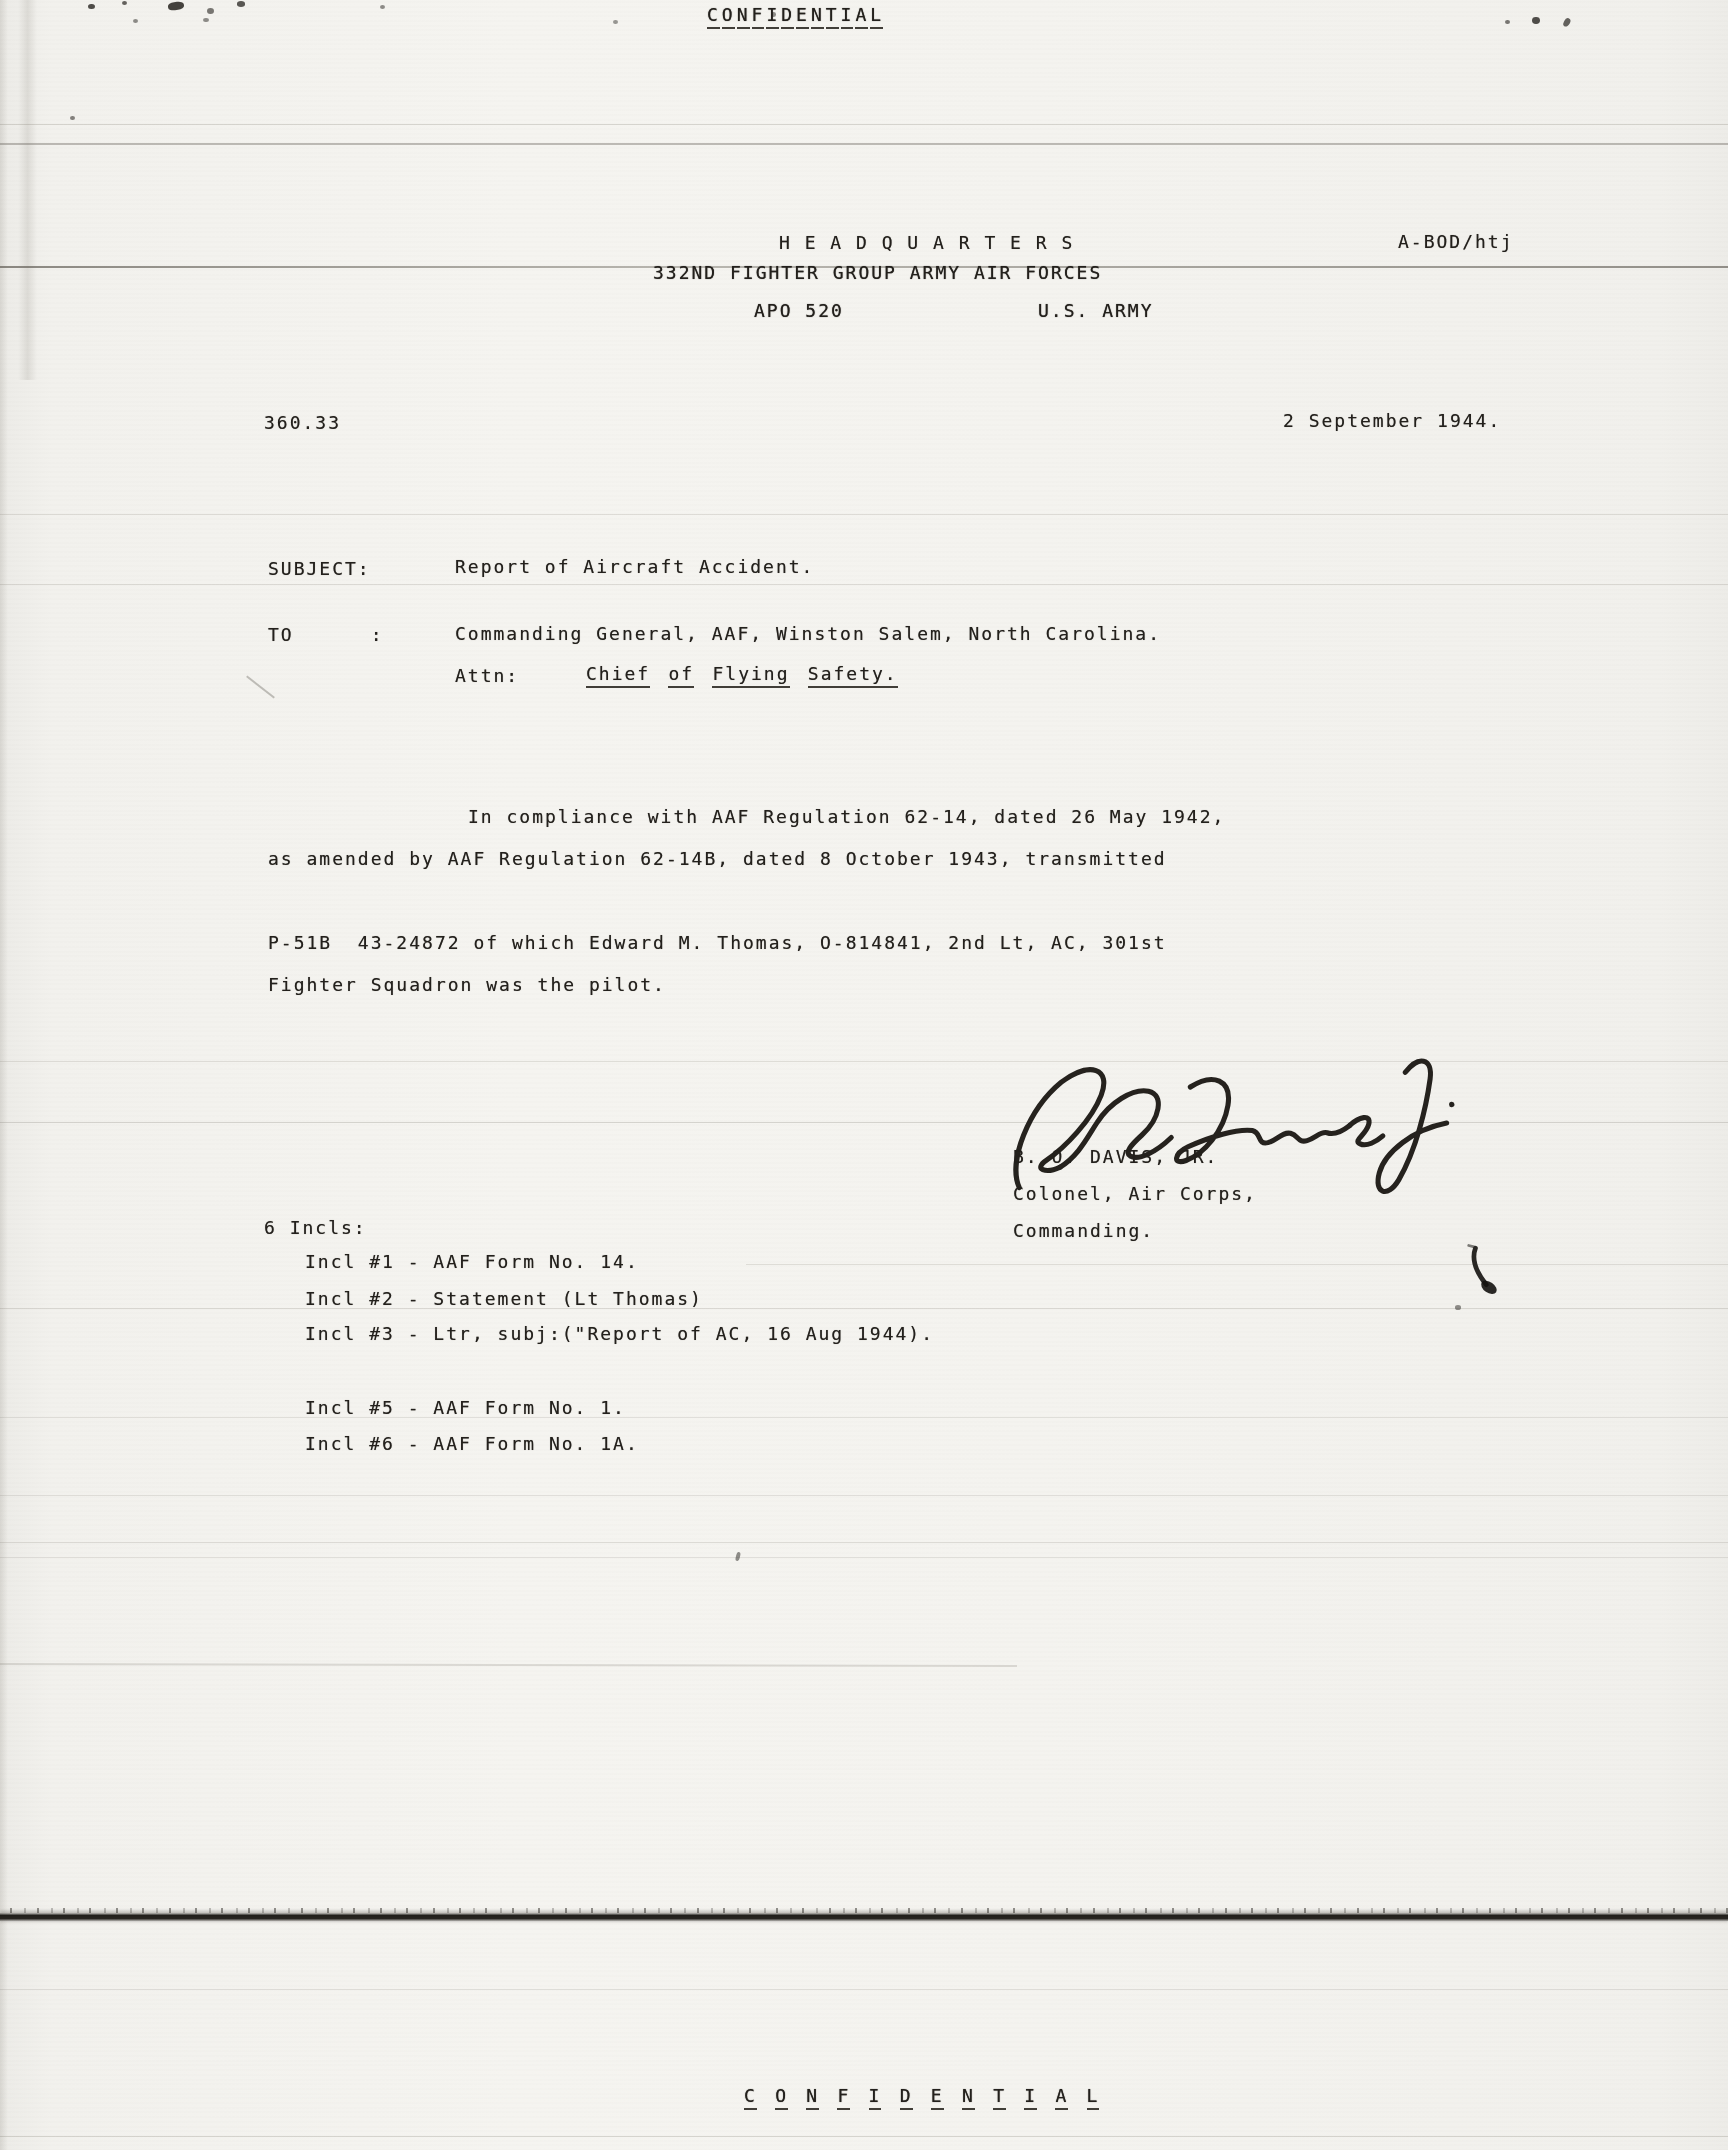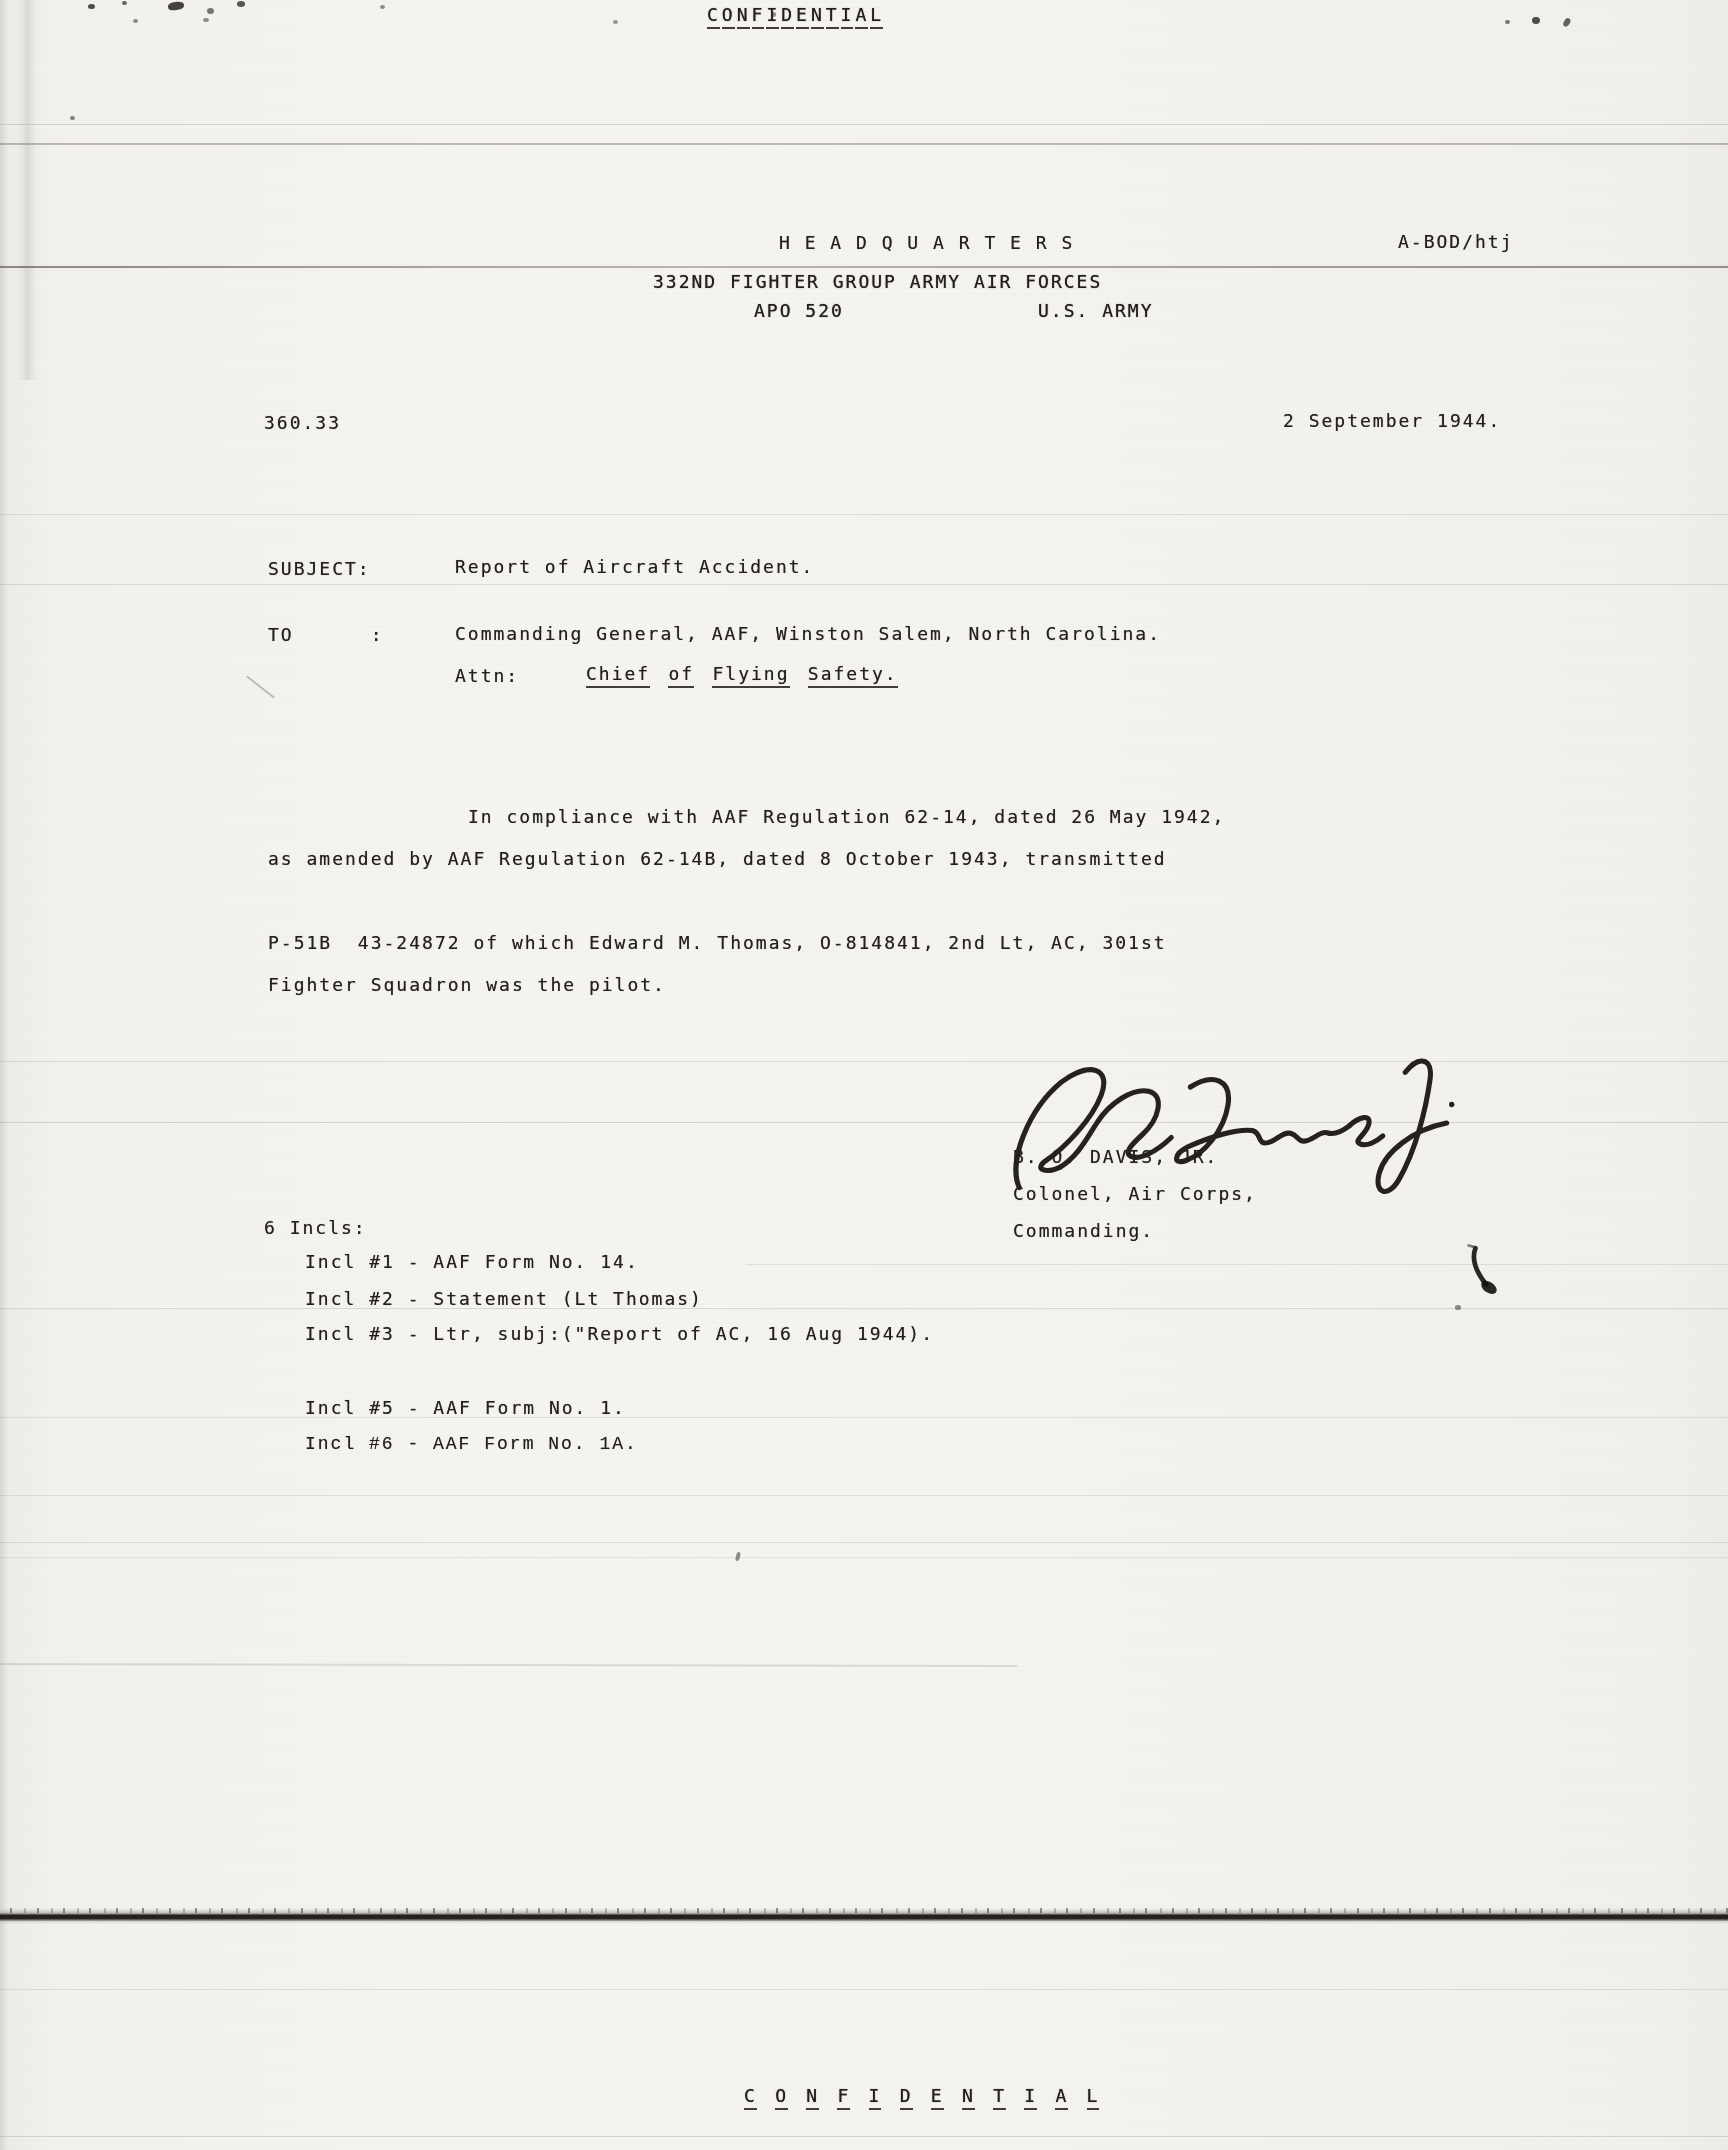--- a/index.html
+++ b/index.html
@@ -78,7 +78,7 @@
 
   <div class="tw" style="left:779px;top:233px;">H E A D Q U A R T E R S</div>
   <div class="tw" style="left:1398px;top:232px;">A-BOD/htj</div>
-  <div class="tw bolder" style="left:653px;top:272px;text-align:center;">332ND FIGHTER GROUP ARMY AIR FORCES</div>
+  <div class="tw bolder" style="left:653px;top:263px;text-align:center;">332ND FIGHTER GROUP ARMY AIR FORCES</div>
   <div class="tw bolder" style="left:754px;top:301px;">APO 520</div>
   <div class="tw bolder" style="left:1038px;top:301px;">U.S. ARMY</div>
 

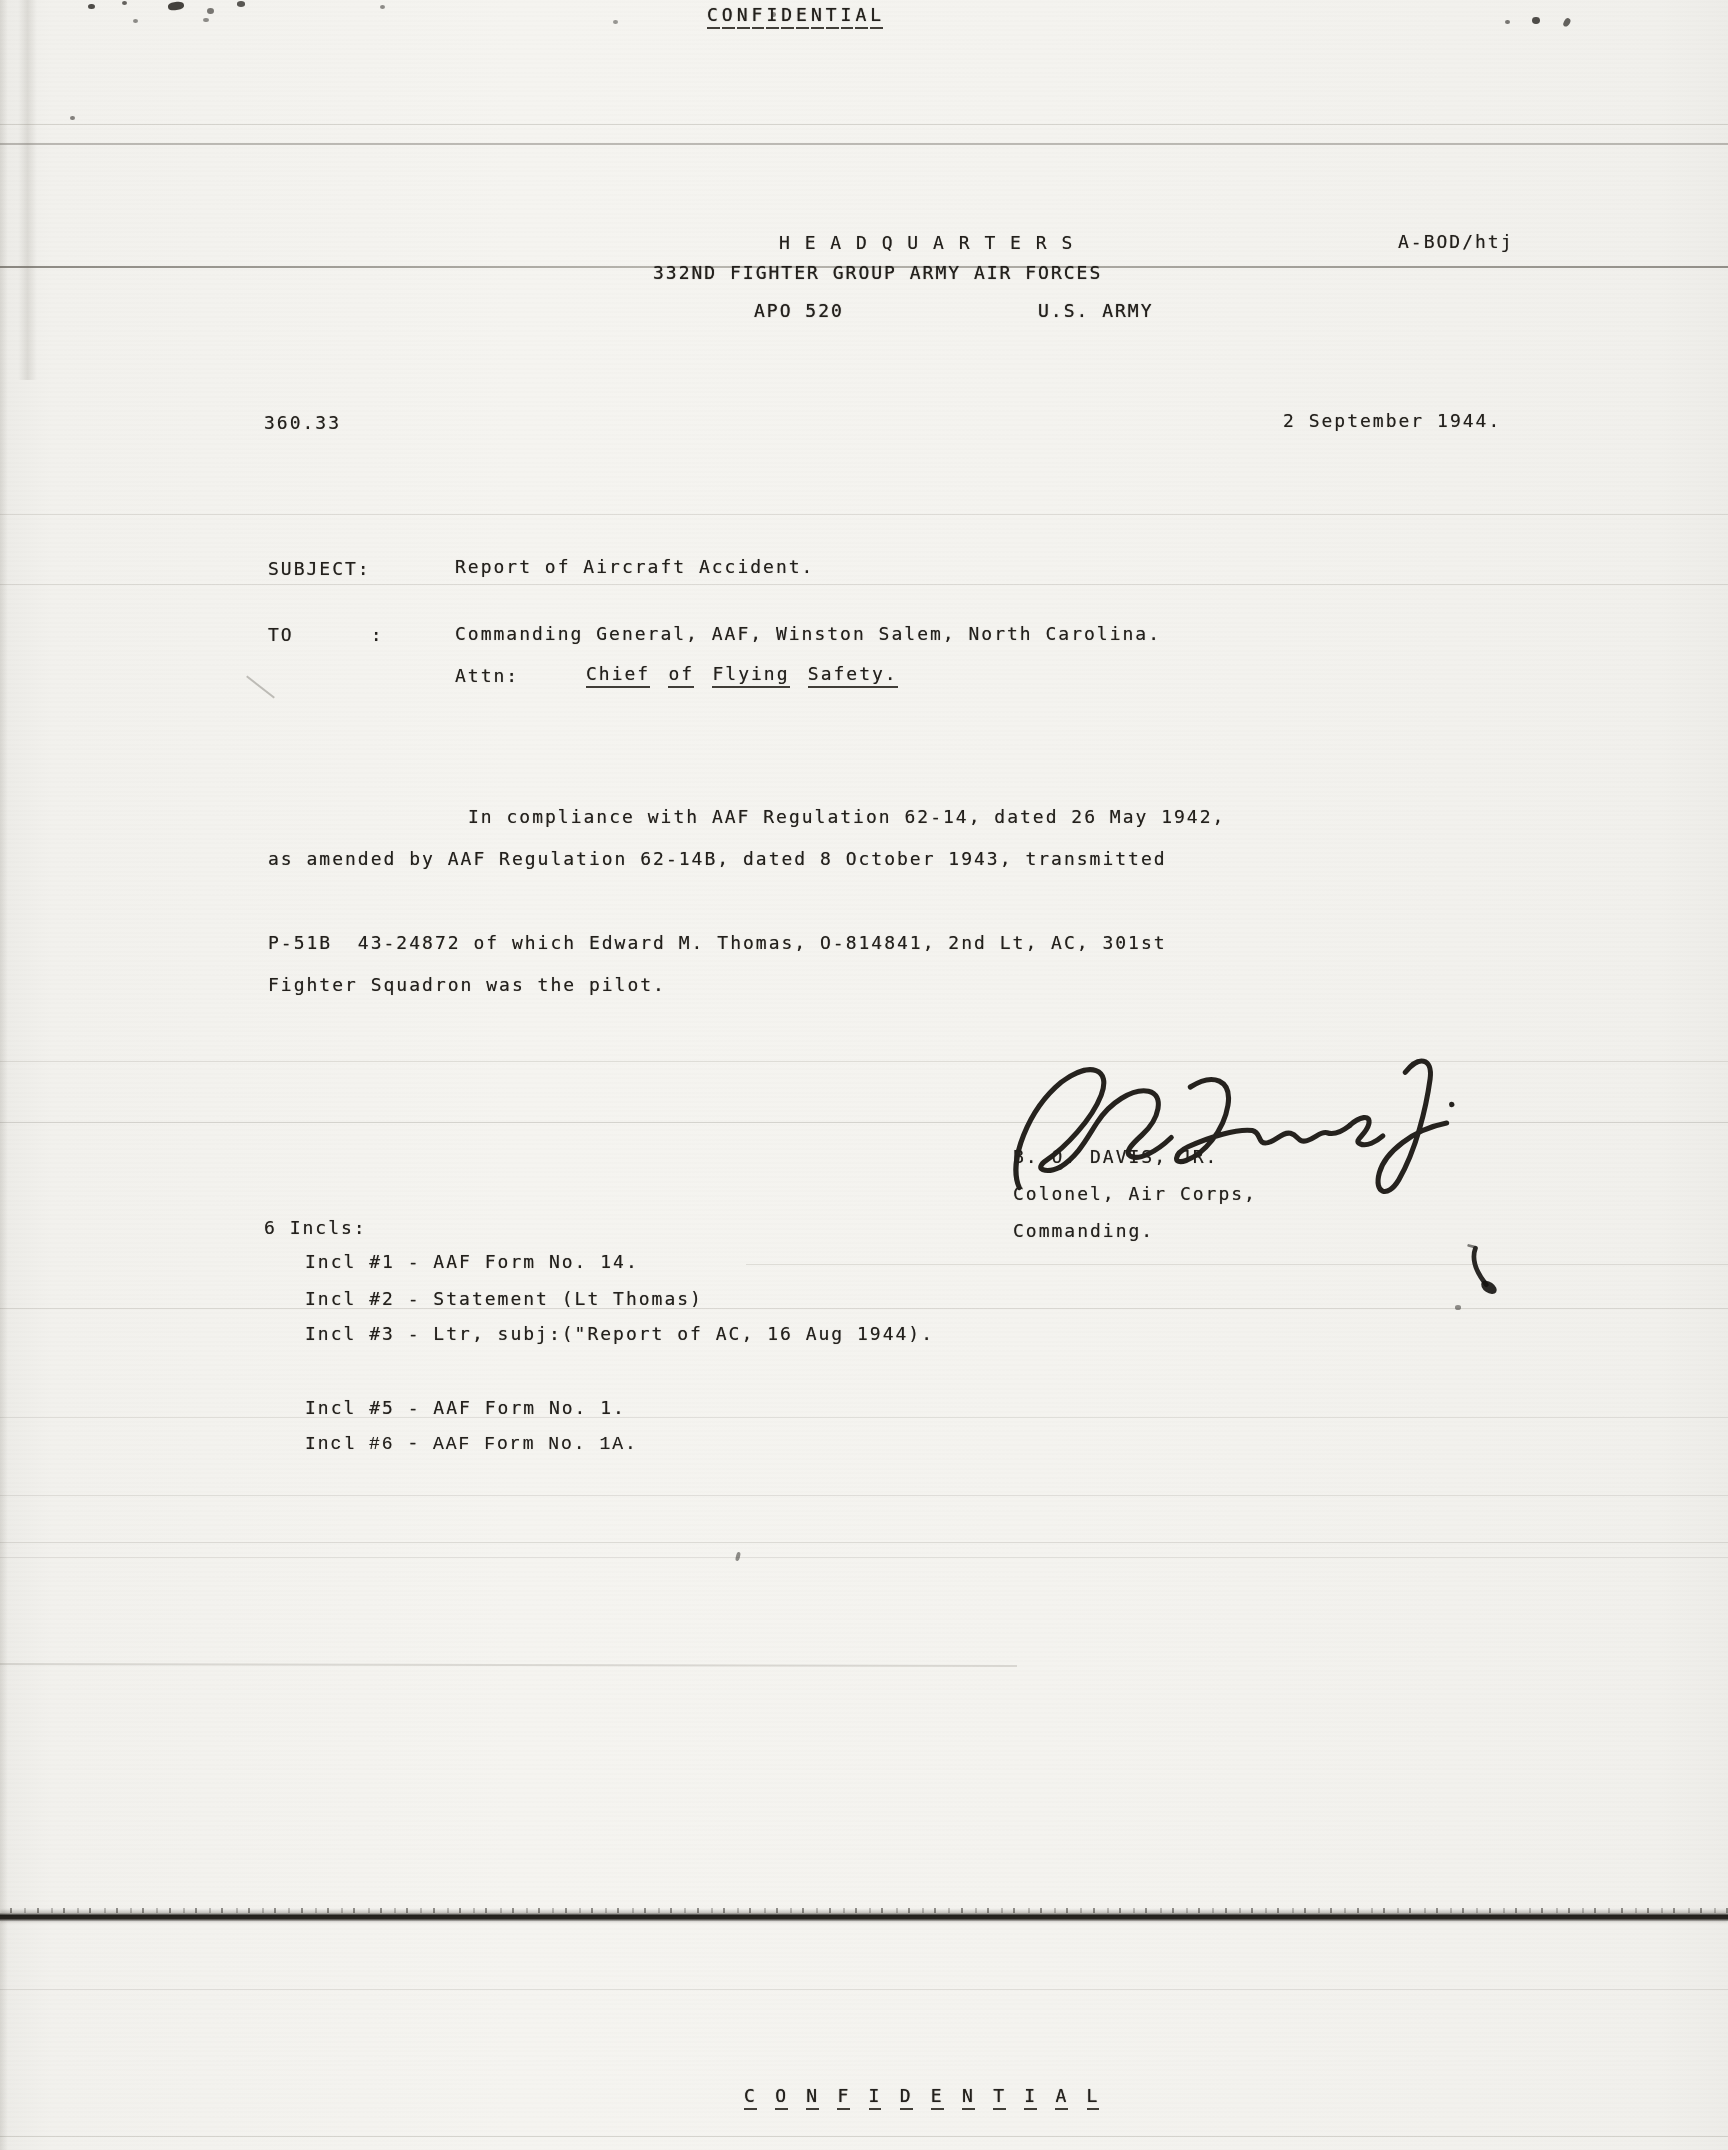--- a/index.html
+++ b/index.html
@@ -125,7 +125,7 @@
   <div class="tw" style="left:305px;top:1289px;">Incl #2 - Statement (Lt Thomas)</div>
   <div class="tw" style="left:305px;top:1324px;">Incl #3 - Ltr, subj:("Report of AC, 16 Aug 1944).</div>
   <div class="tw" style="left:305px;top:1398px;">Incl #5 - AAF Form No. 1.</div>
-  <div class="tw" style="left:305px;top:1434px;font-family:Liberation Mono, monospace;">Incl #6 - AAF Form No. 1A.</div>
+  <div class="tw" style="left:305px;top:1434px;">Incl #6 - AAF Form No. 1A.</div>
 
   <div class="tw bolder" style="left:744px;top:2086px;--tokgap:18.3px;"><span class="ul-tok">C</span><span class="ul-tok">O</span><span class="ul-tok">N</span><span class="ul-tok">F</span><span class="ul-tok">I</span><span class="ul-tok">D</span><span class="ul-tok">E</span><span class="ul-tok">N</span><span class="ul-tok">T</span><span class="ul-tok">I</span><span class="ul-tok">A</span><span class="ul-tok">L</span></div>
 

